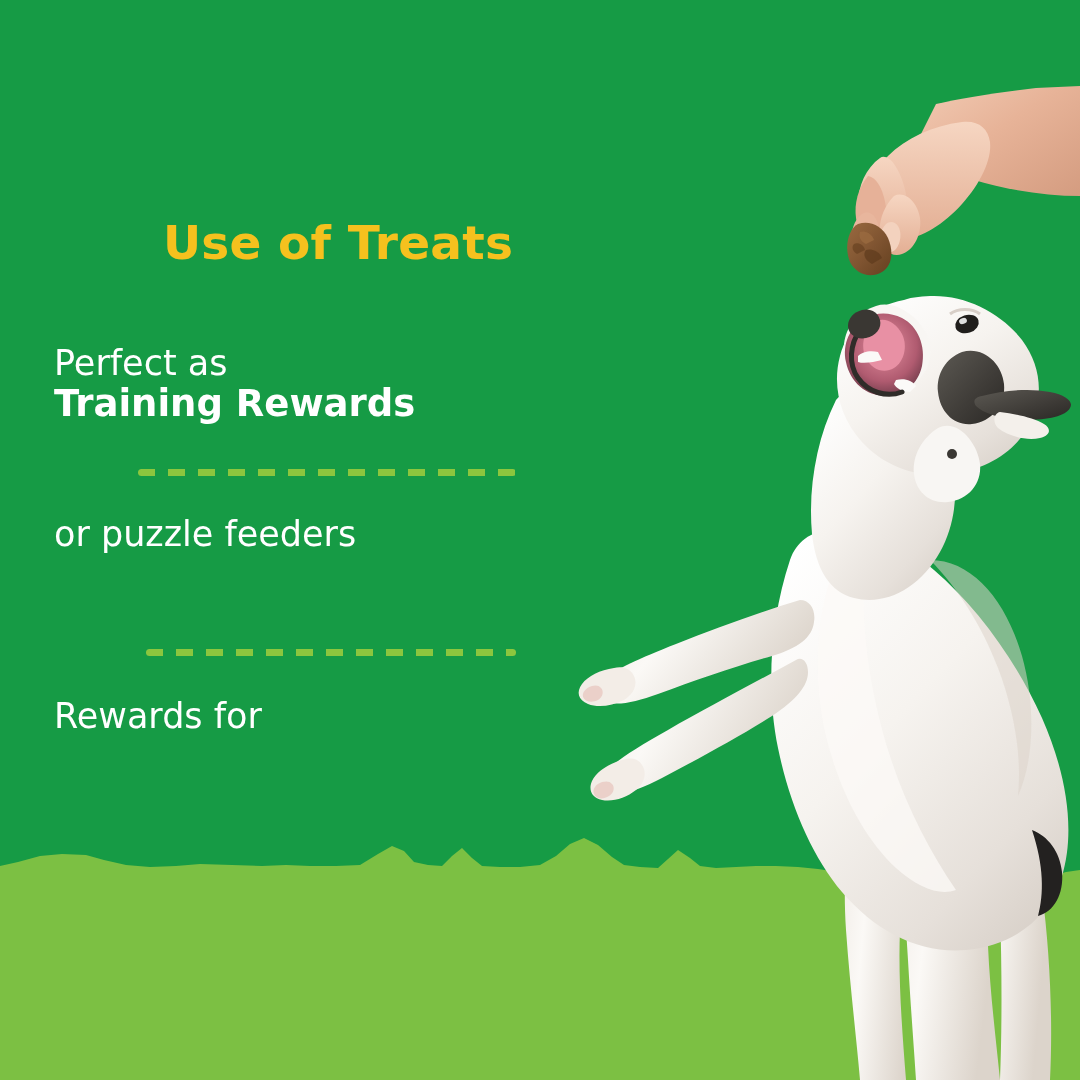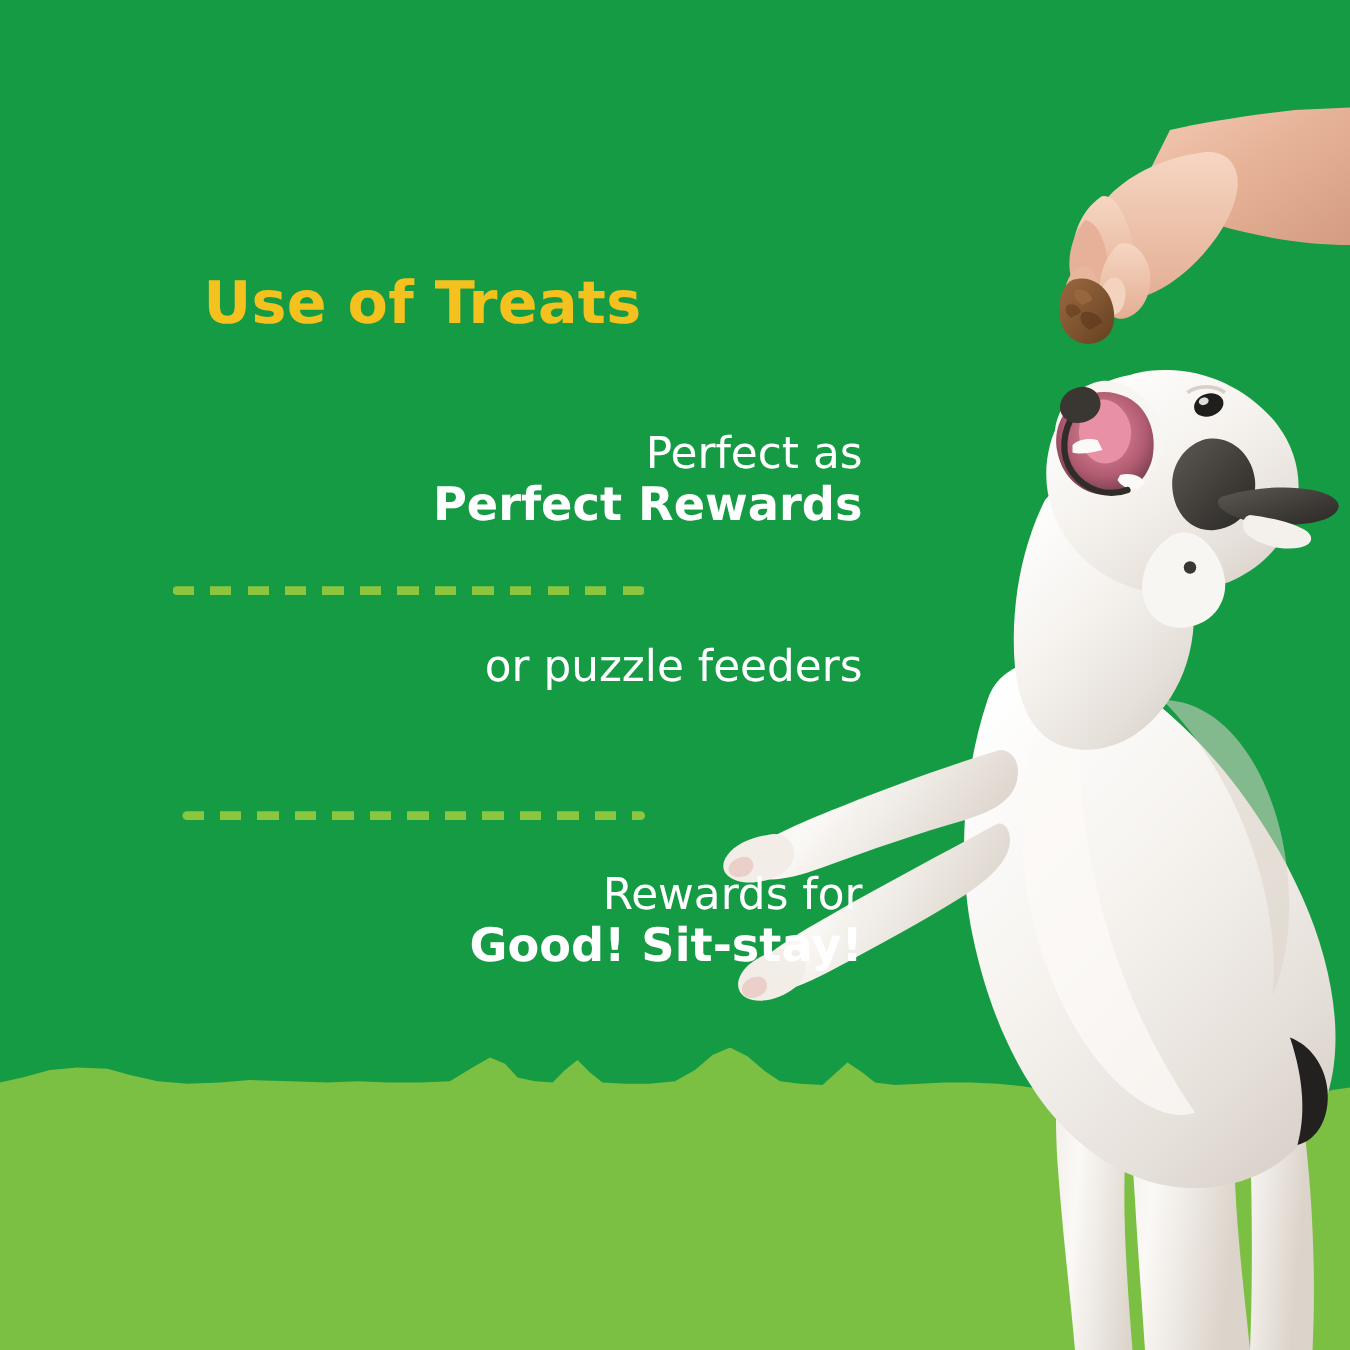--- a/index.html
+++ b/index.html
@@ -56,7 +56,7 @@
     position: absolute;
     left: 0;
     width: 636px;
-    text-align: right;
+    text-align: left;
     color: #FFFFFF;
     padding-left: 34px;
   }

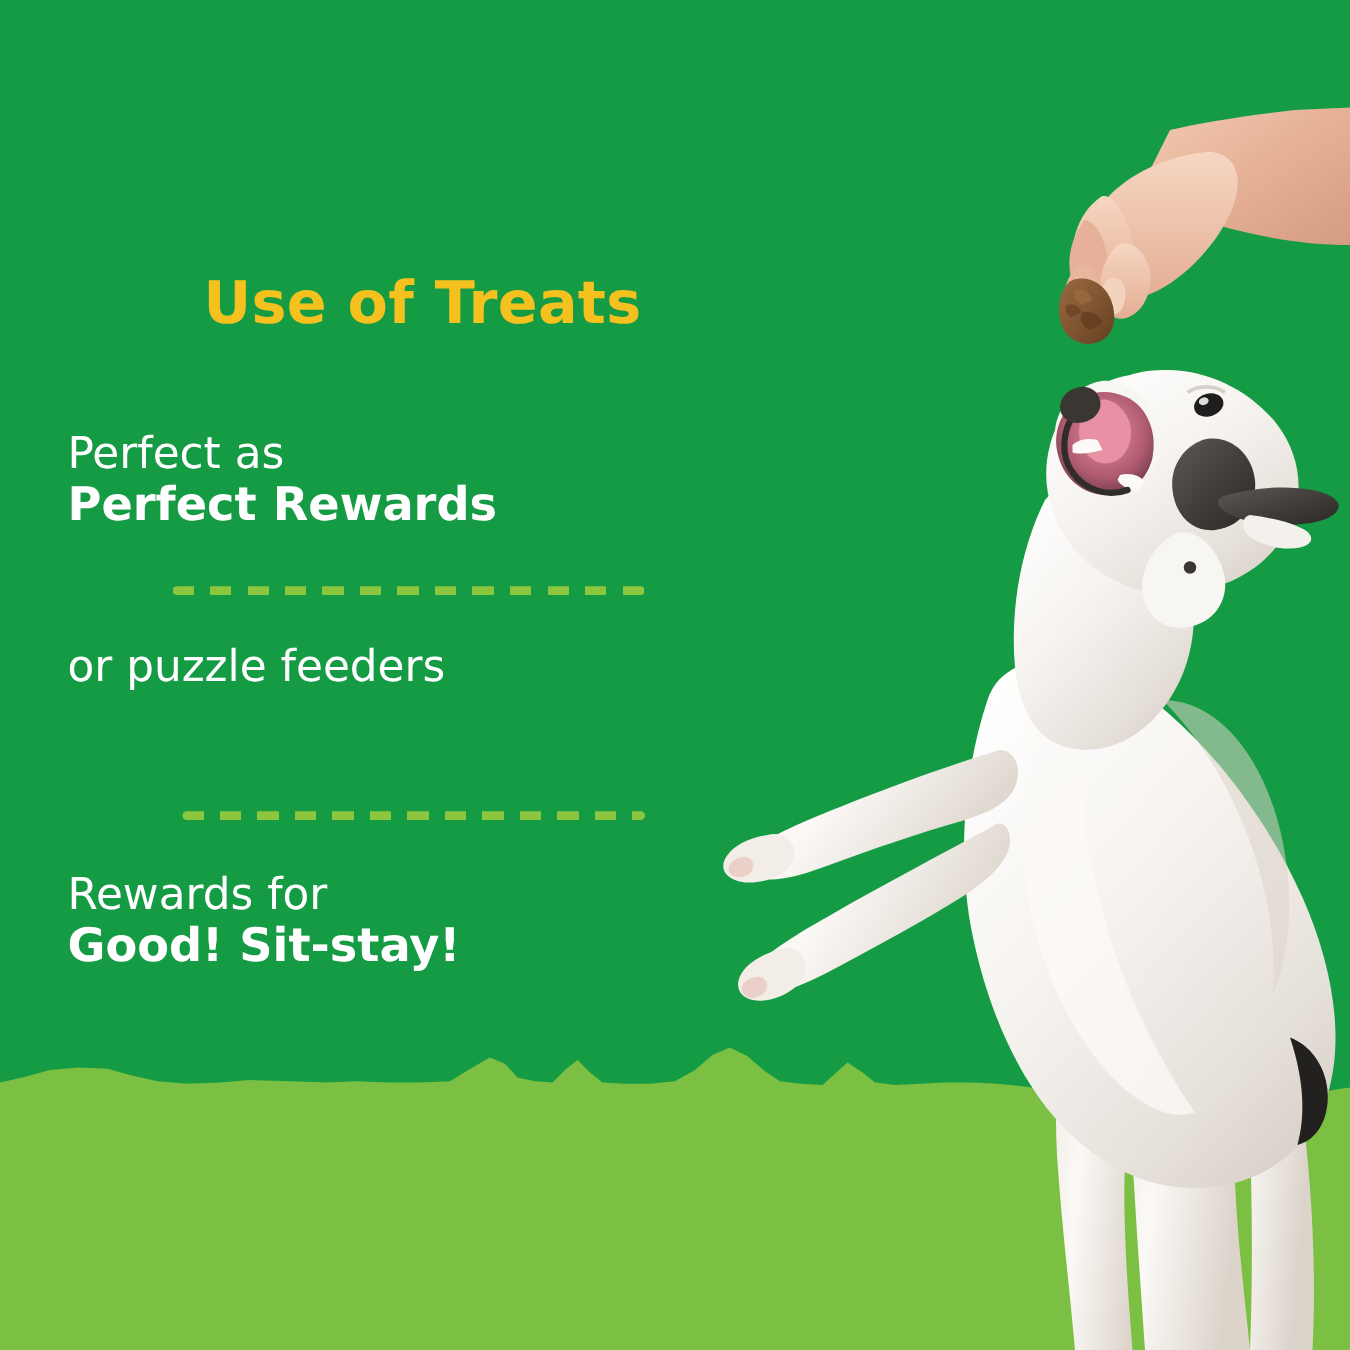--- a/index.html
+++ b/index.html
@@ -233,7 +233,7 @@
 
     <div class="block" id="block-1">
       <span class="line reg">Perfect as</span>
-      <span class="line bold">Perfect Rewards</span>
+      <span class="line bold">Training Rewards</span>
     </div>
 
     <div class="divider" id="divider-1"></div>

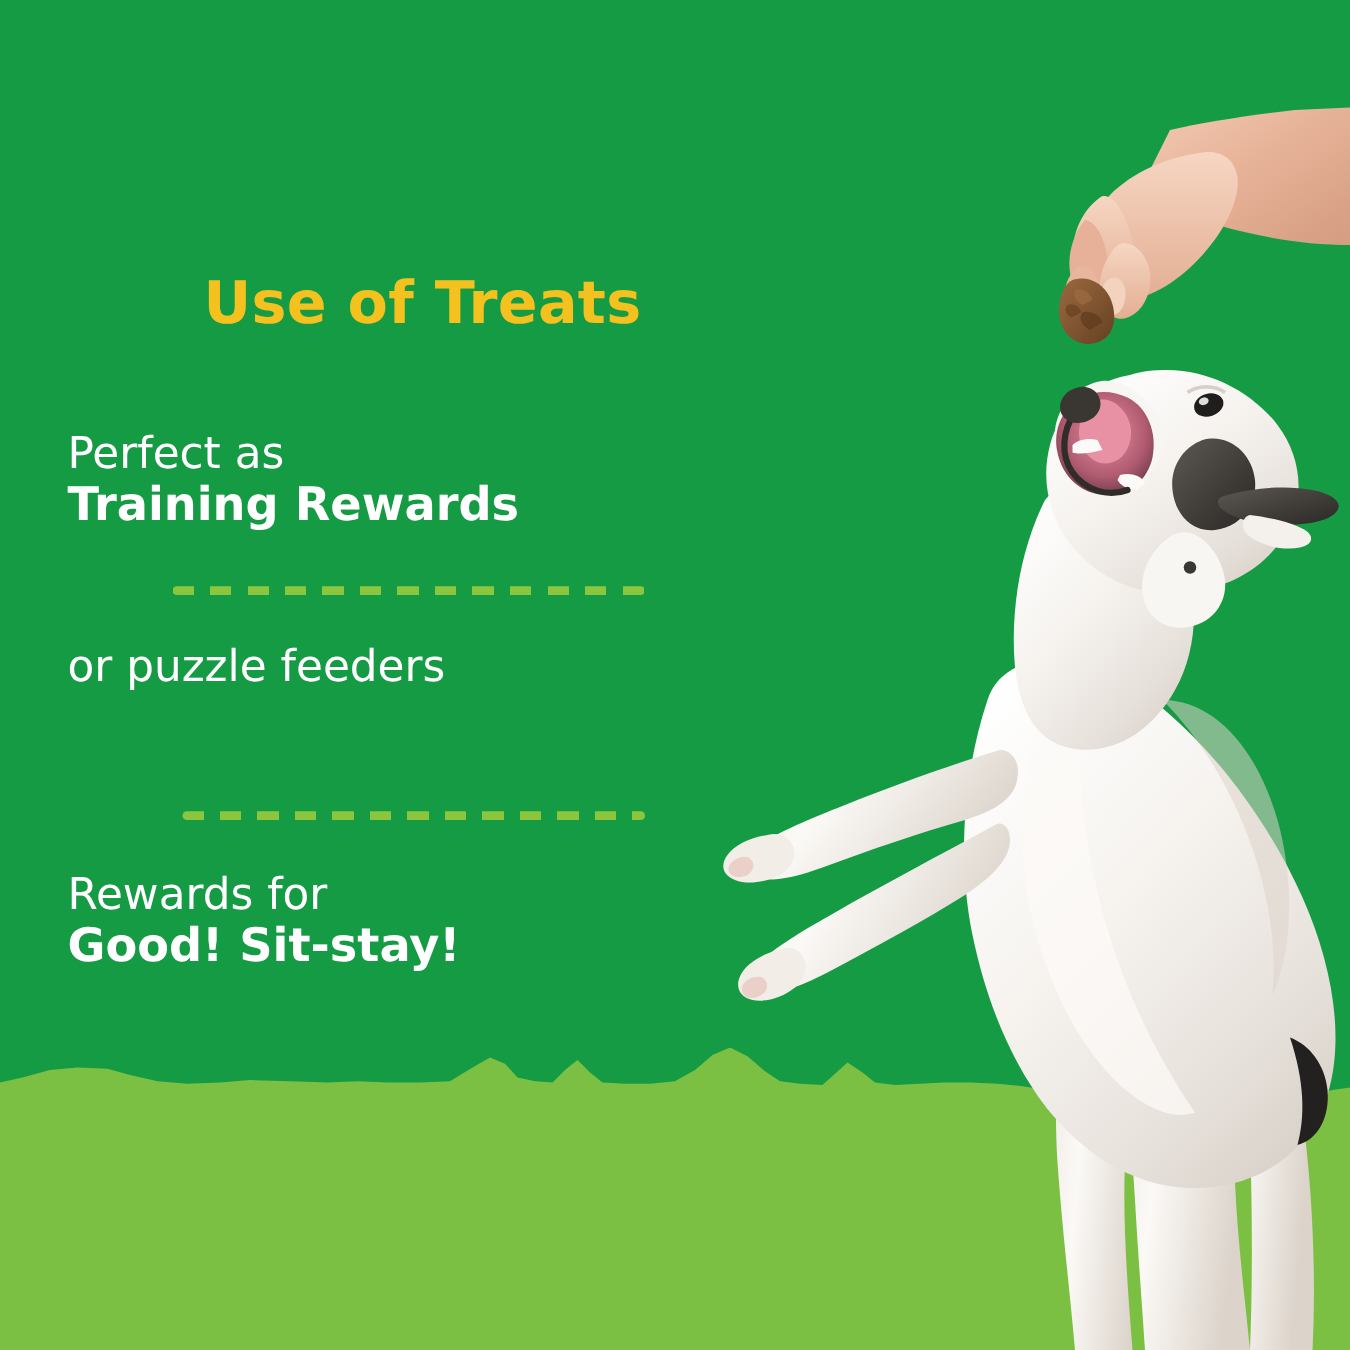--- a/index.html
+++ b/index.html
@@ -246,7 +246,6 @@
 
     <div class="block" id="block-3">
       <span class="line reg">Rewards for</span>
-      <span class="line bold">Good! Sit-stay!</span>
     </div>
 
   </div>

